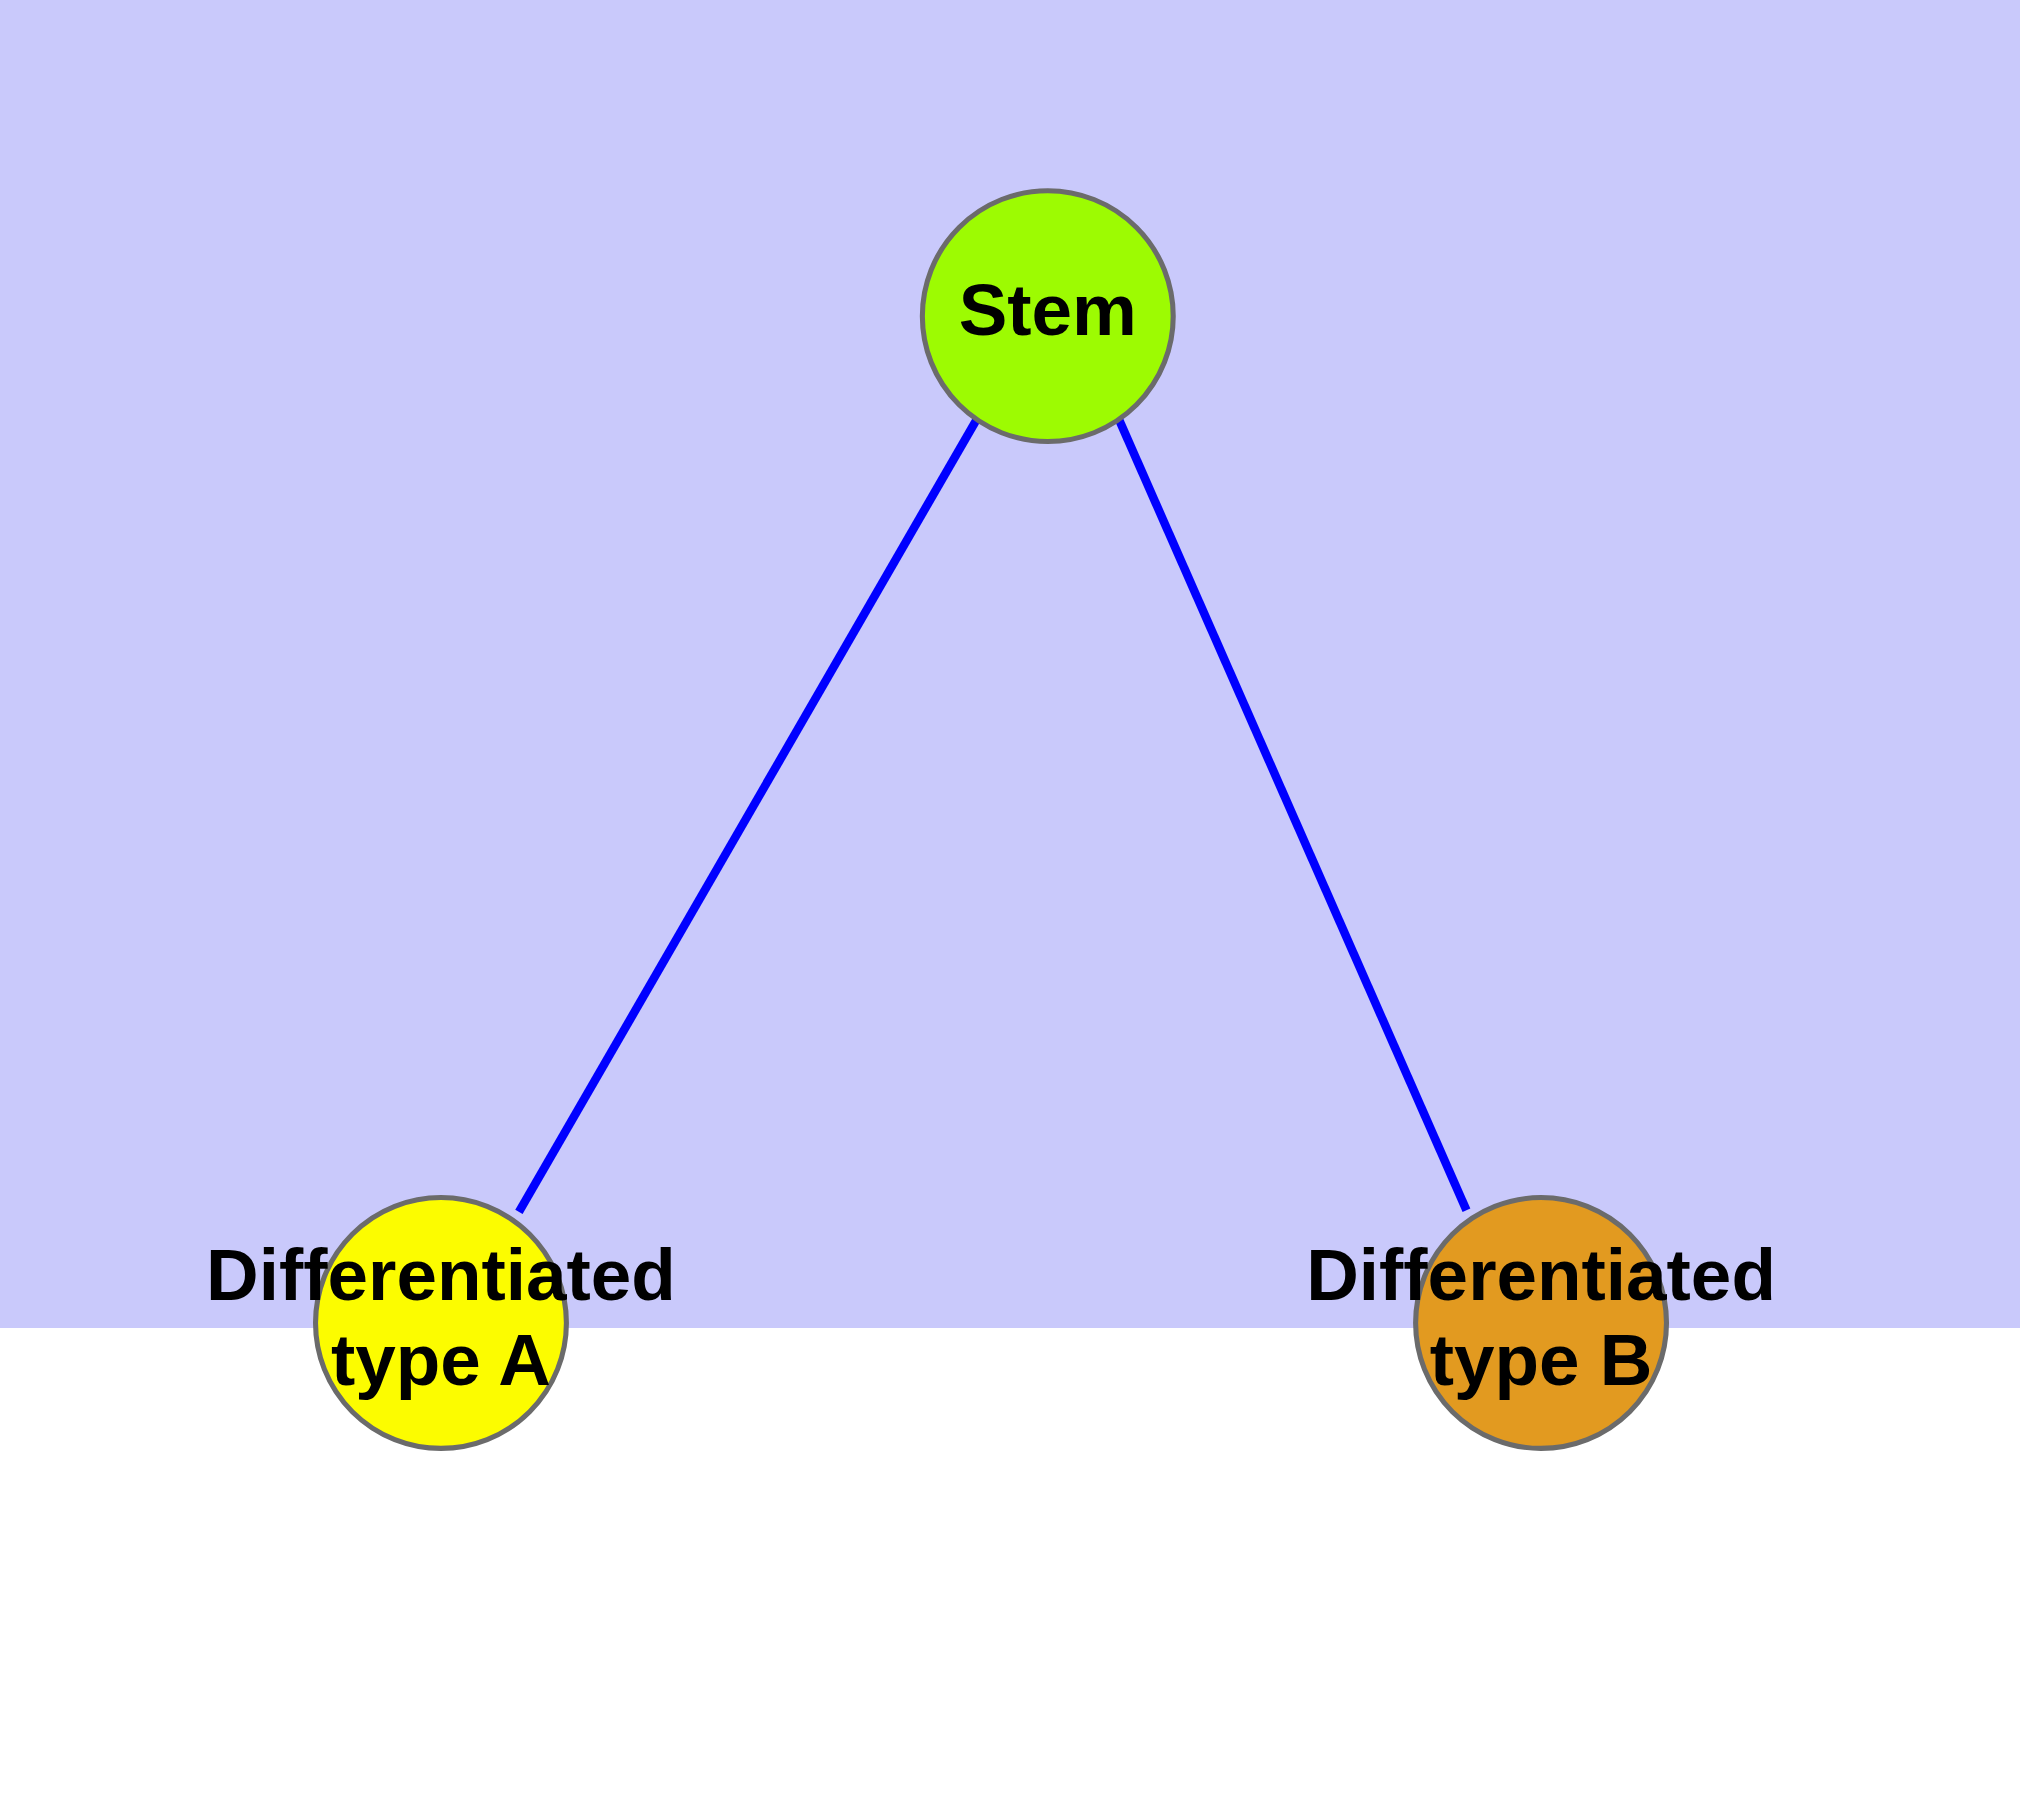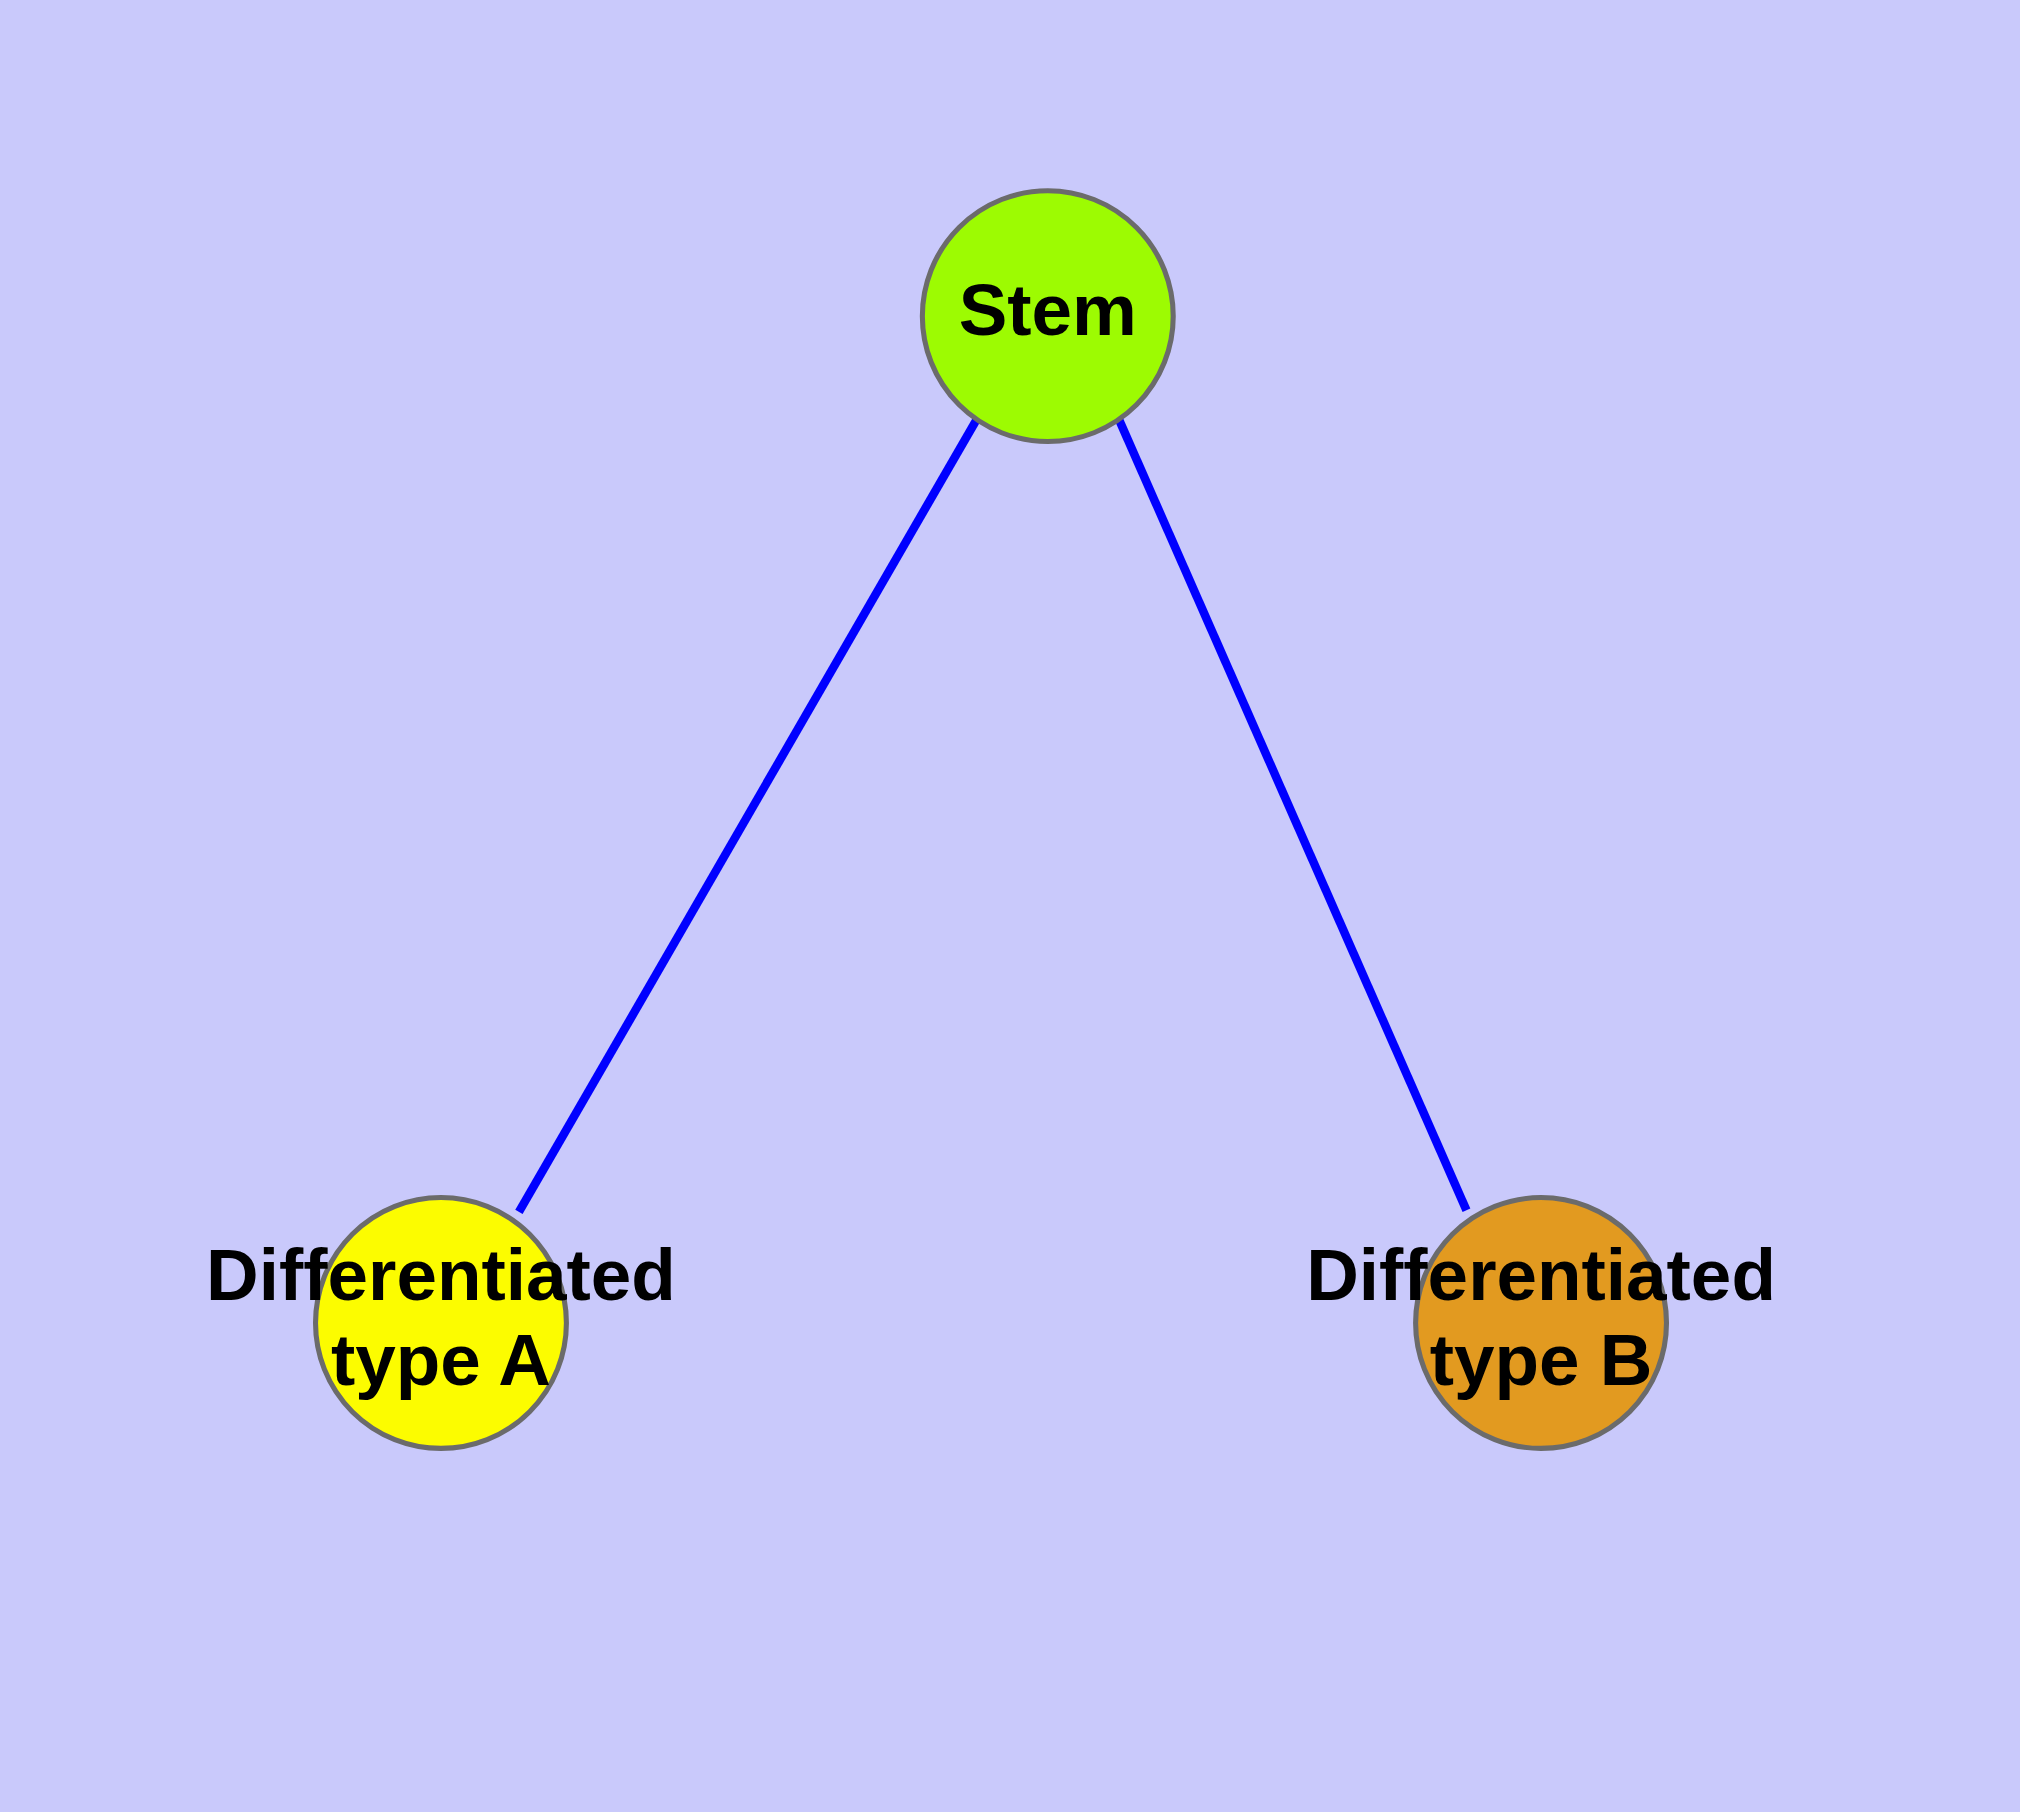--- a/index.html
+++ b/index.html
@@ -16,7 +16,7 @@
   #canvas {
     position: relative;
     width: 2021px;
-    height: 1812px;
+    height: 1328px;
     background: #c9c9fb;
   }
   #graph-svg {

